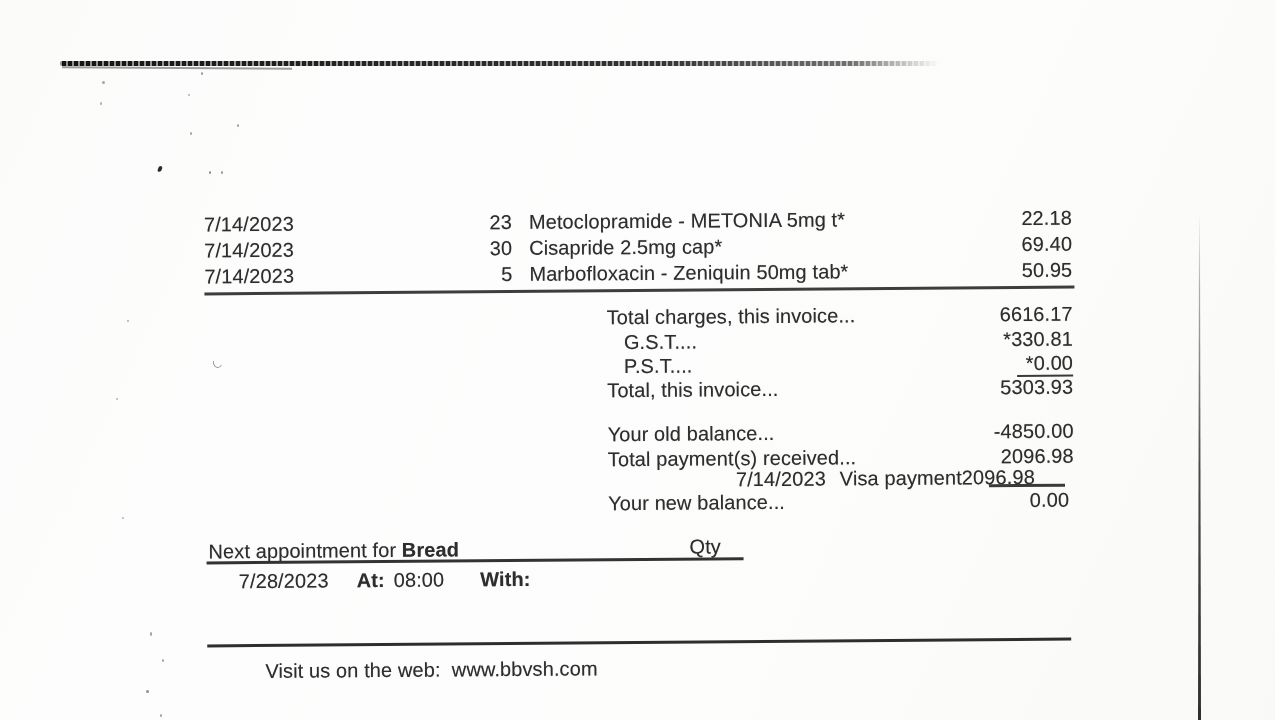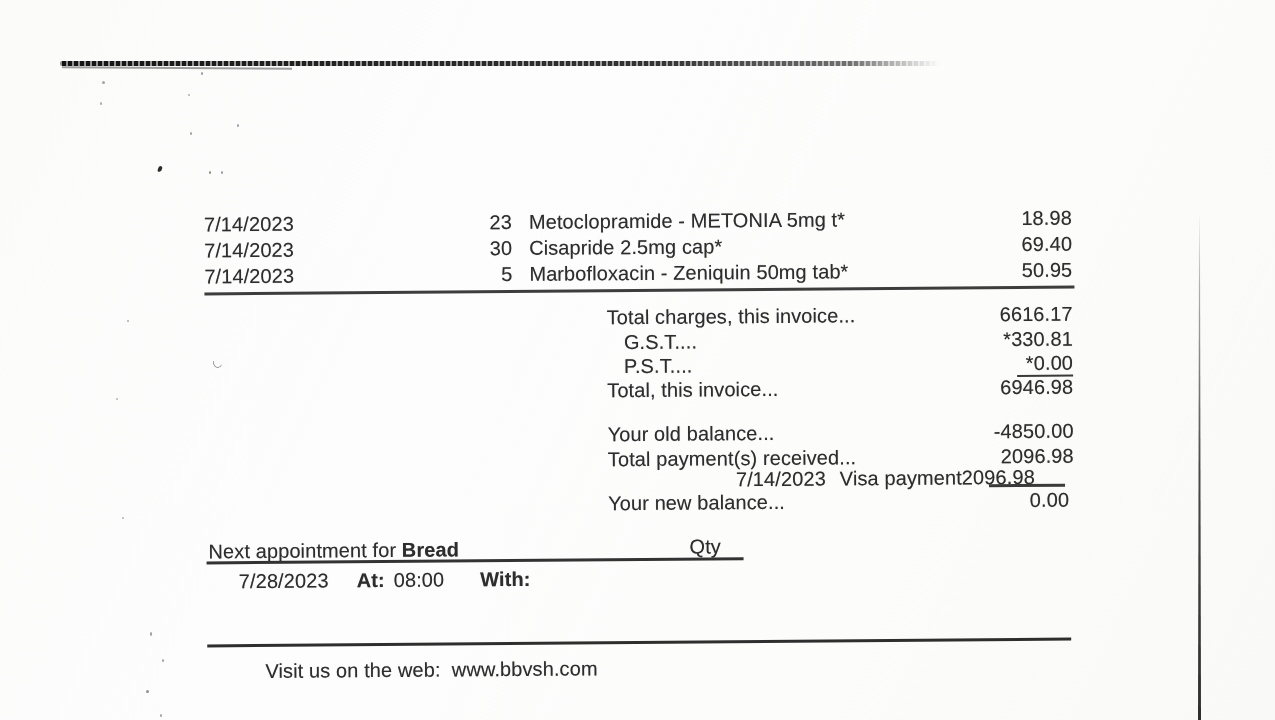--- a/index.html
+++ b/index.html
@@ -110,7 +110,7 @@
       <span class="i-date">7/14/2023</span>
       <span class="i-qty">23</span>
       <span class="i-desc">Metoclopramide - METONIA 5mg t*</span>
-      <span class="i-amt">18.98</span>
+      <span class="i-amt">22.18</span>
     </div>
     <div class="irow" style="top:236px;">
       <span class="i-date">7/14/2023</span>

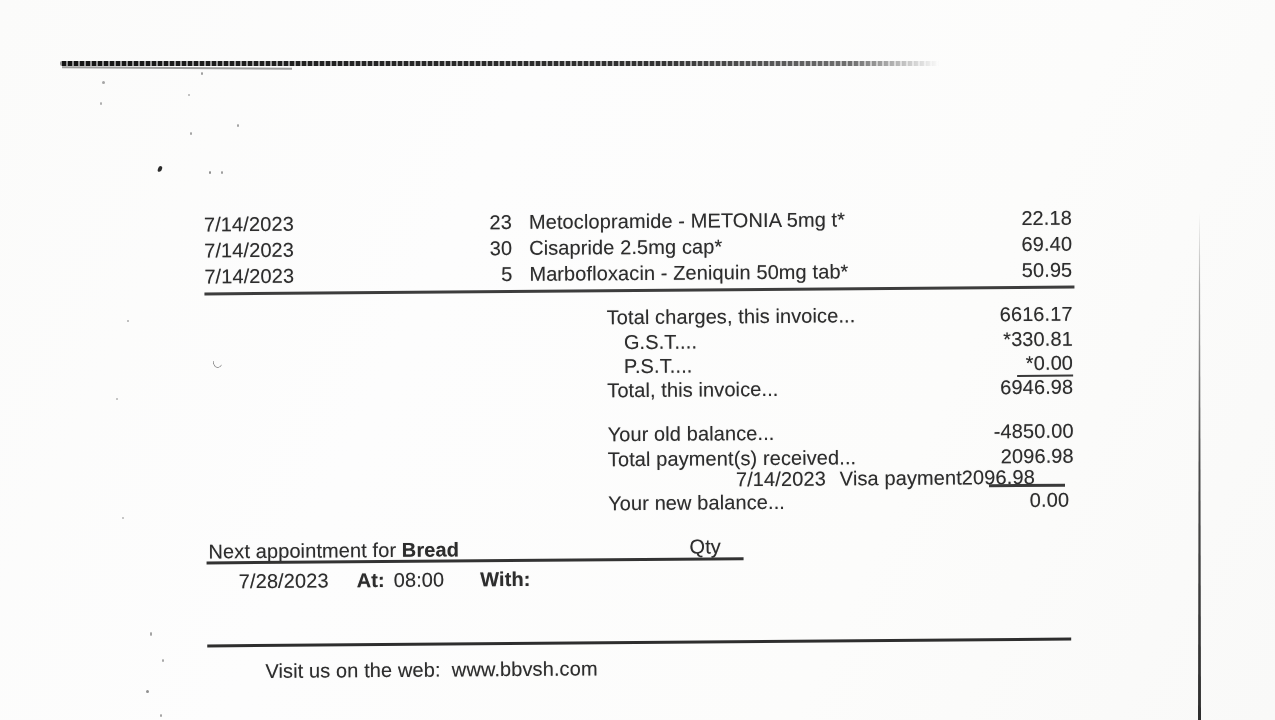--- a/index.html
+++ b/index.html
@@ -141,7 +141,7 @@
     </div>
     <div class="trow" style="top:379px;">
       <span>Total, this invoice...</span>
-      <span>6946.98</span>
+      <span>5303.93</span>
     </div>
 
     <div class="trow" style="top:423px;">

